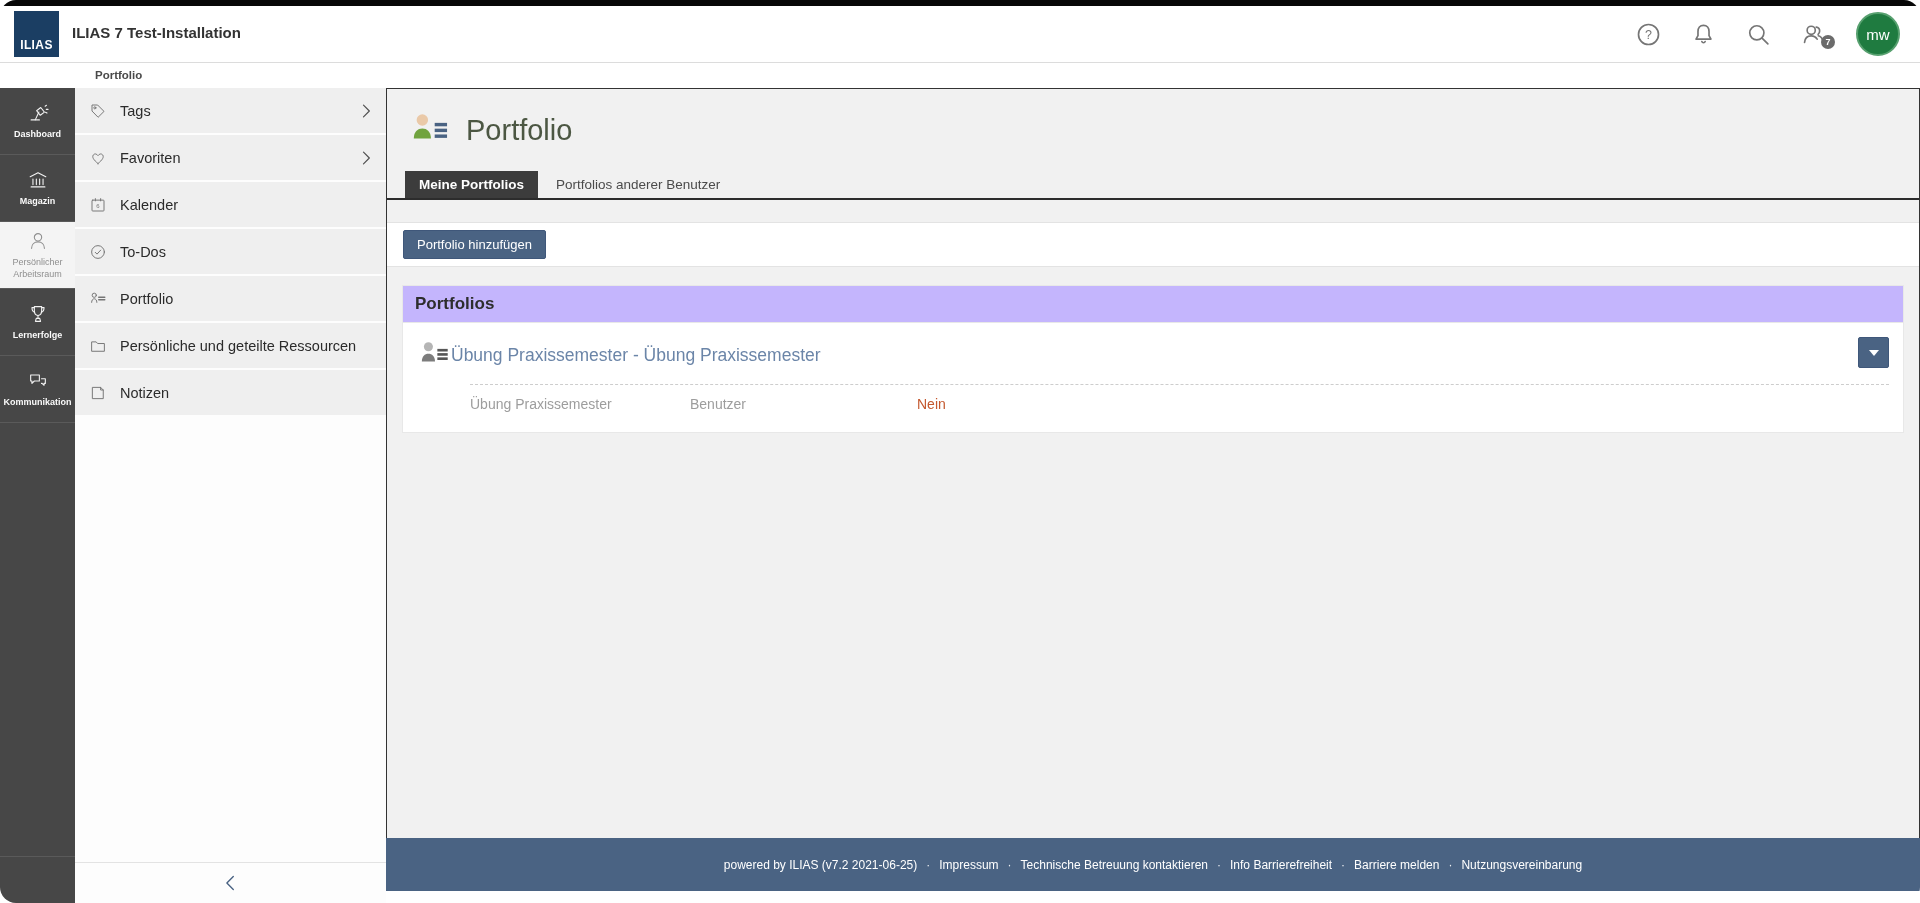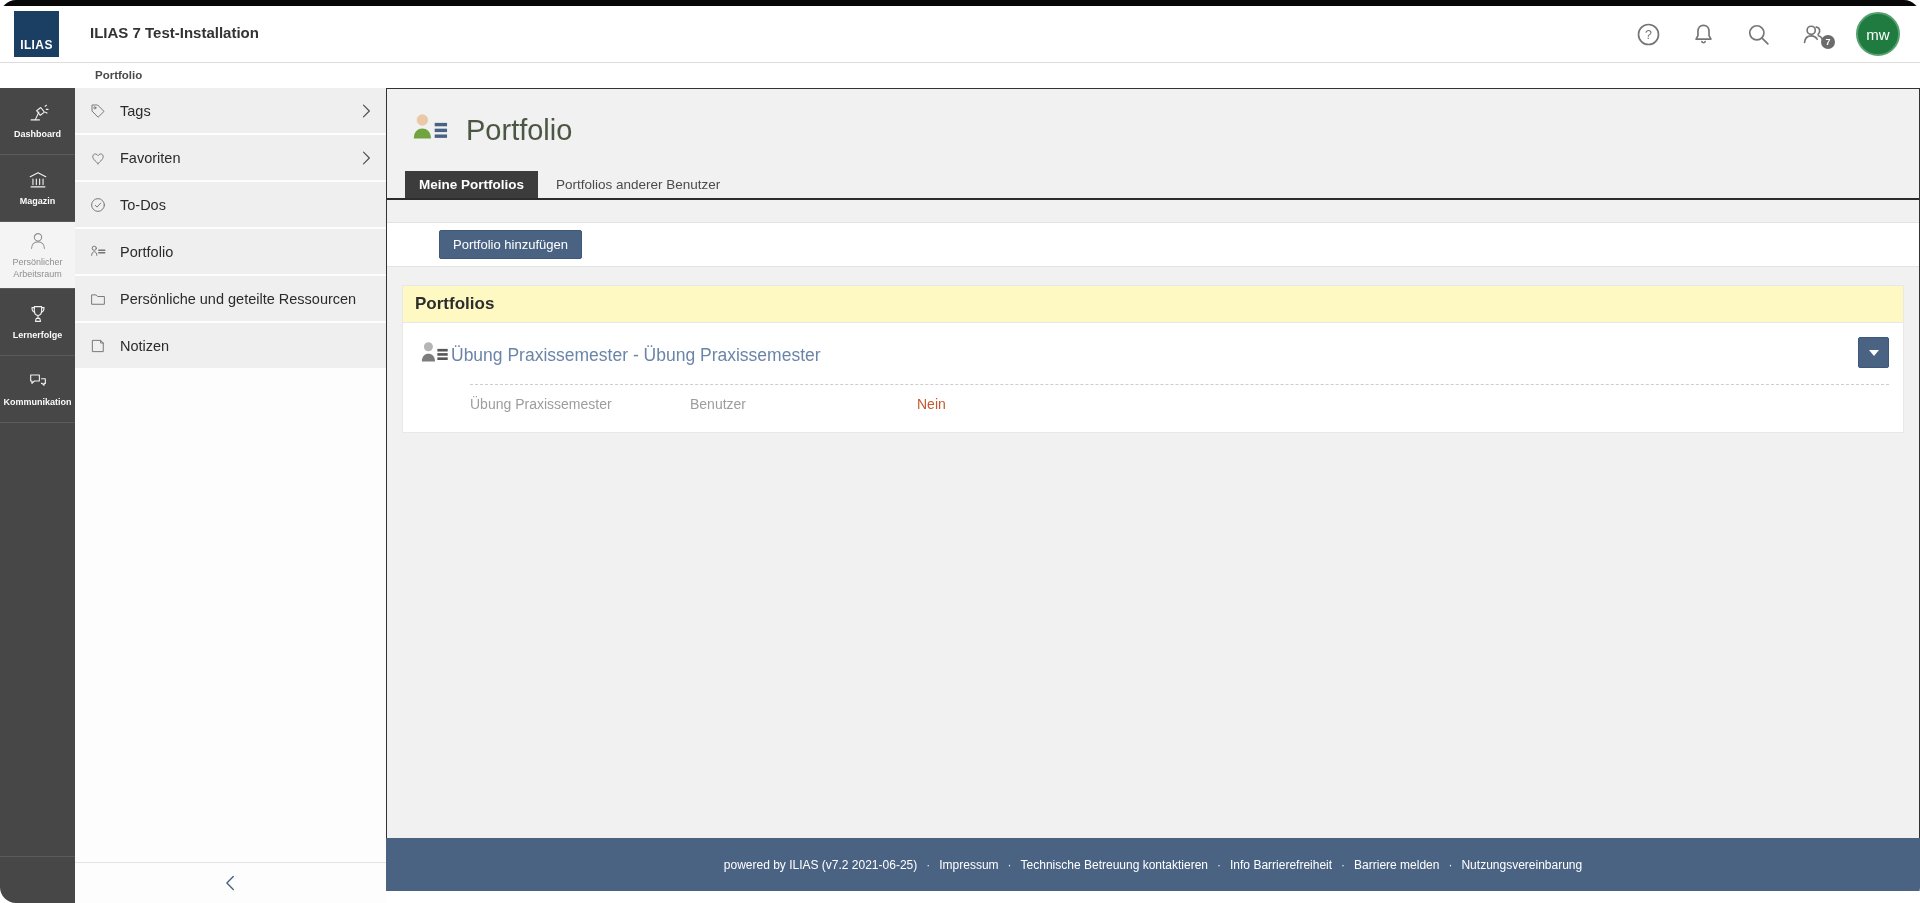--- a/index.html
+++ b/index.html
@@ -12,7 +12,7 @@
   .logo { position:absolute; left:14px; top:5px; width:45px; height:46px; background:#1b3e63; color:#fff;
           display:flex; align-items:flex-end; justify-content:center; padding-bottom:5px;
           font-size:12px; font-weight:bold; letter-spacing:.4px; cursor:pointer; }
-  .topbar-title { position:absolute; left:90px; top:18px; font-size:15px; font-weight:700; color:#333; }
+  .topbar-title { position:absolute; left:72px; top:18px; font-size:15px; font-weight:700; color:#333; }
   .topbar-right { position:absolute; right:0; top:0; height:100%; display:flex; align-items:center; gap:30px; padding-right:20px; }
   .tb-icon { width:25px; height:25px; color:#757575; cursor:pointer; flex:0 0 auto; }
   .tb-icon svg { width:100%; height:100%; stroke:#757575; fill:none; stroke-width:1.6; stroke-linecap:round; stroke-linejoin:round; }

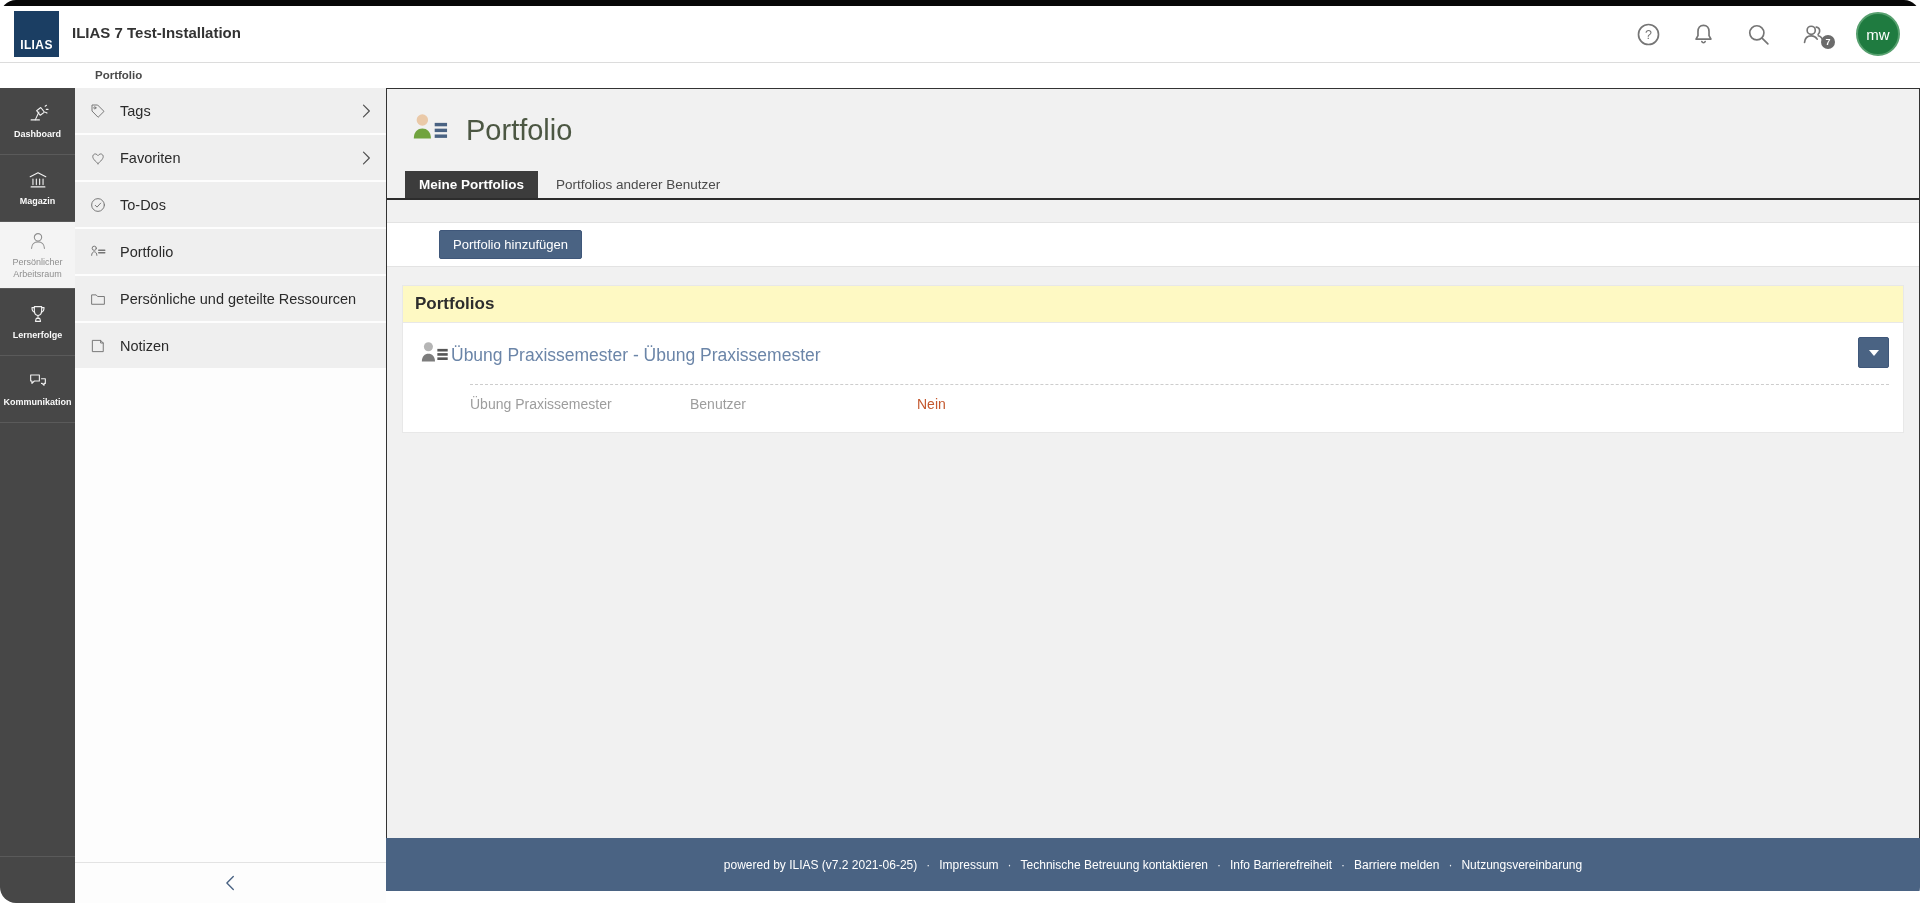--- a/index.html
+++ b/index.html
@@ -206,6 +206,14 @@
     </div>
     <div class="side-item">
       <svg viewBox="0 0 24 24">
+          <rect x="4" y="5.5" width="16" height="14.5" rx="1"></rect>
+          <path d="M8.5 3.5v3M15.5 3.5v3"></path>
+          <text x="12" y="16.5" text-anchor="middle" font-size="8" stroke="none" fill="#757575" font-family="Liberation Sans, sans-serif">6</text>
+        </svg>
+      <span class="side-label">Kalender</span>
+    </div>
+    <div class="side-item">
+      <svg viewBox="0 0 24 24">
           <circle cx="12" cy="12" r="8.5"></circle>
           <path d="M8.3 12.4l2.4 2.4 4.9-5.3"></path>
         </svg>

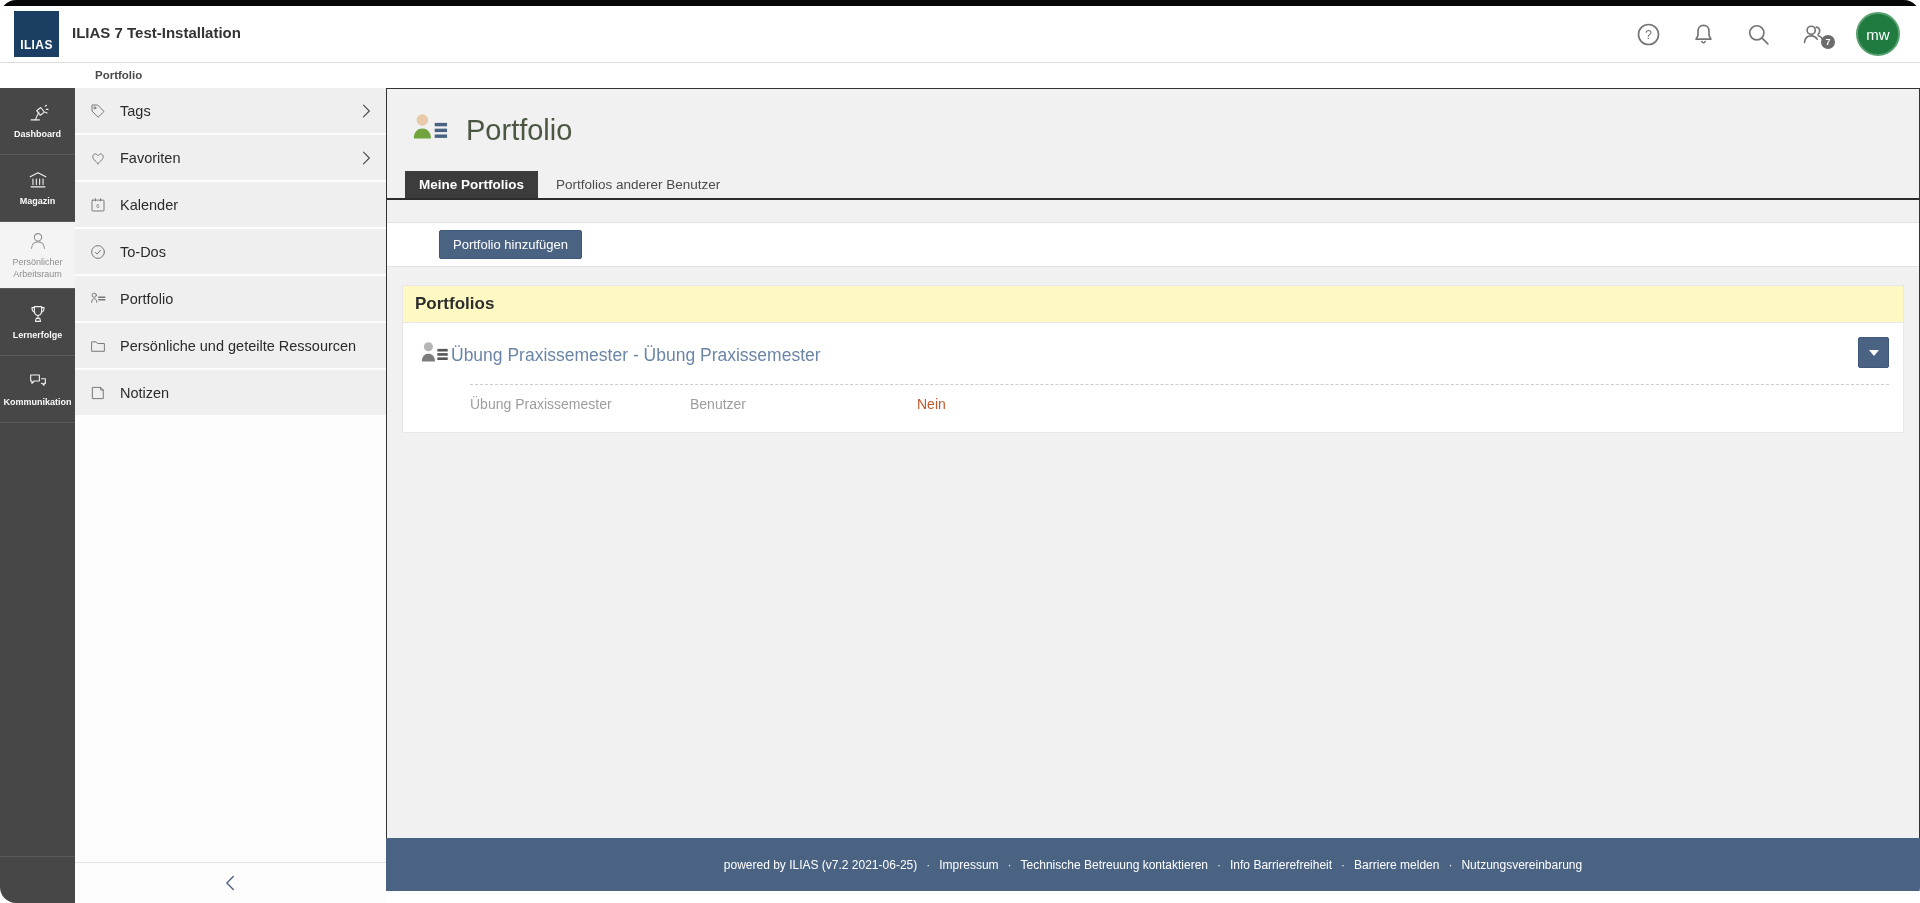--- a/index.html
+++ b/index.html
@@ -63,7 +63,7 @@
   .tab.inactive { color:#4b4b4b; margin-left:4px; }
 
   .toolbar { margin-top:22px; background:#fff; border-top:1px solid #e3e3e3; border-bottom:1px solid #e3e3e3;
-             padding:7px 0 7px 52px; }
+             padding:7px 0 7px 16px; }
   .btn-primary { display:inline-block; background:#4a6383; color:#fff; font-size:13px; font-family:"Liberation Sans",sans-serif;
                  padding:6px 13px; border:1px solid #3f577a; border-radius:2px; cursor:pointer; }
 

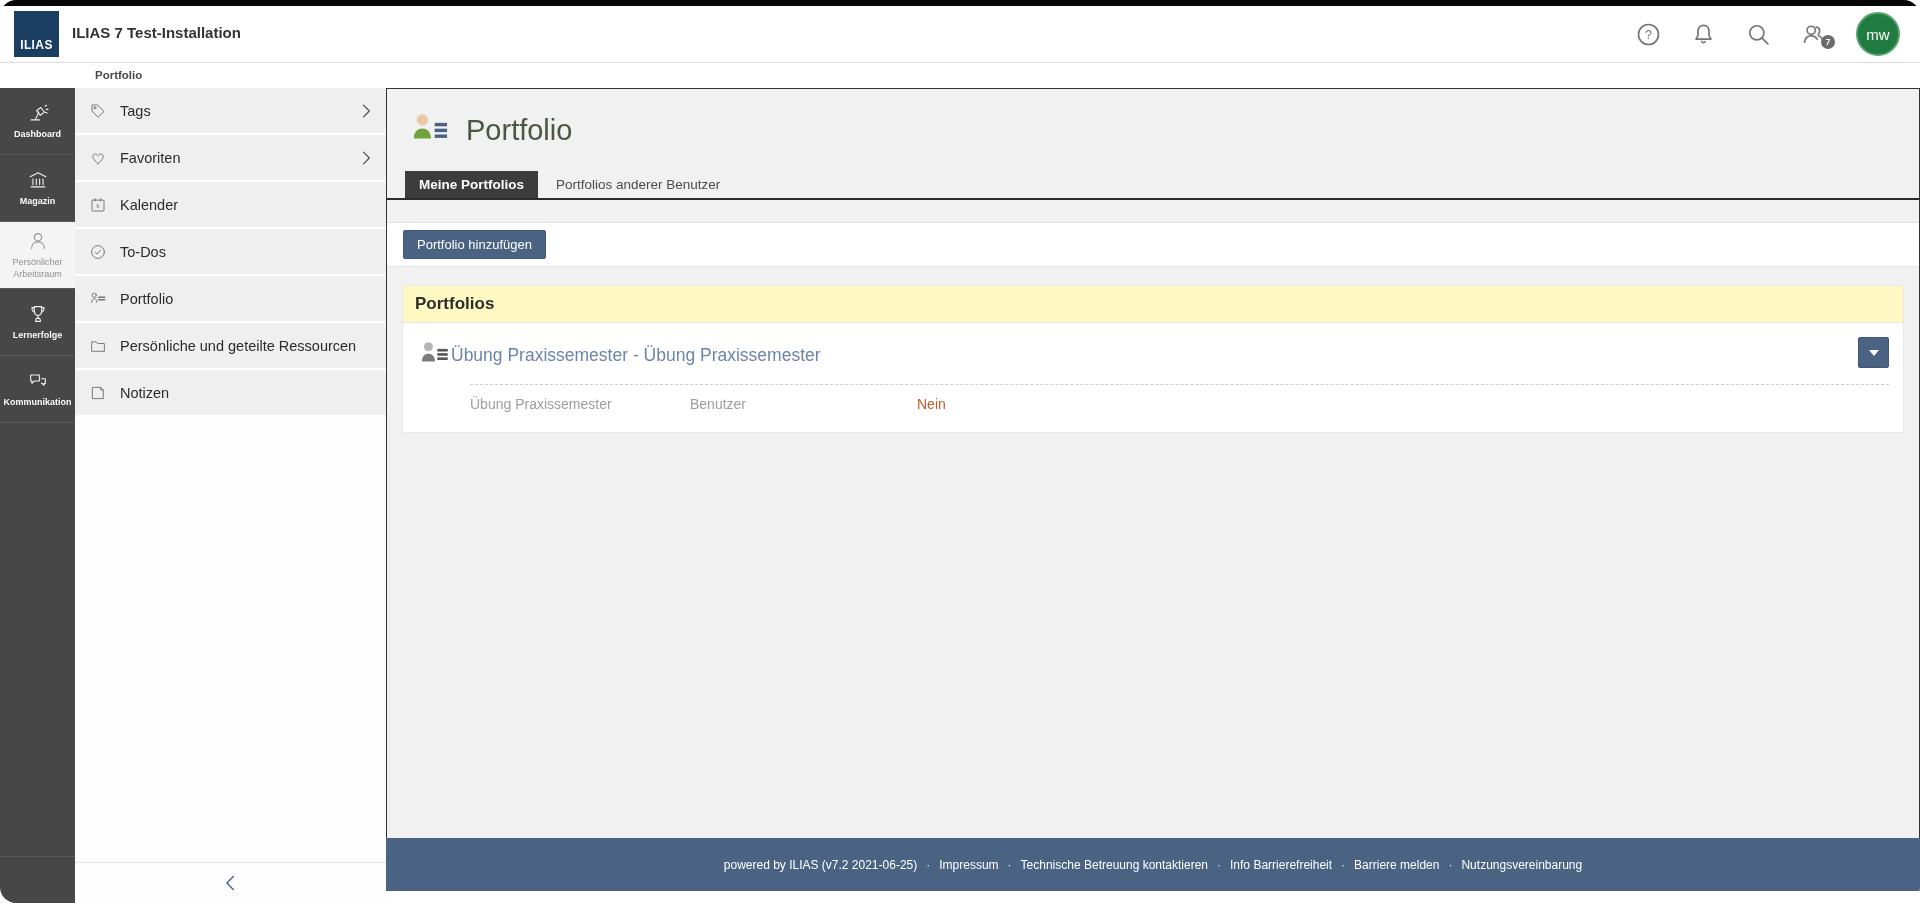--- a/index.html
+++ b/index.html
@@ -68,7 +68,7 @@
                  padding:6px 13px; border:1px solid #3f577a; border-radius:2px; cursor:pointer; }
 
   .card { margin:18px 15px 0; }
-  .card-header { background:#fef9c3; border:1px solid #e8e8e8; padding:8px 12px; font-size:17px; font-weight:700; color:#2d2d2d; }
+  .card-header { background:#c4b5fd; border:1px solid #e8e8e8; padding:8px 12px; font-size:17px; font-weight:700; color:#2d2d2d; }
   .card-body { background:#fff; border:1px solid #e8e8e8; border-top:none; padding:16px 14px 20px; }
   .row-head { display:flex; align-items:center; position:relative; padding-left:2px; }
   .row-head svg { width:32px; height:32px; flex:0 0 auto; }

